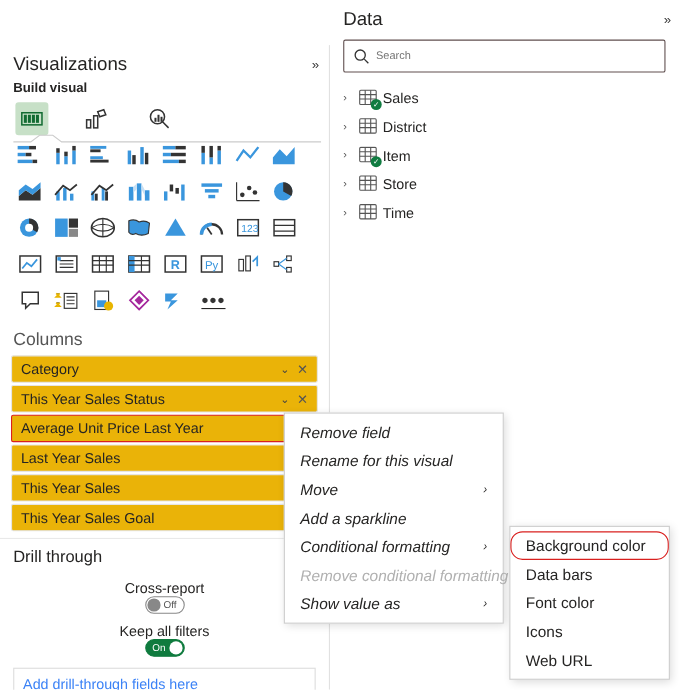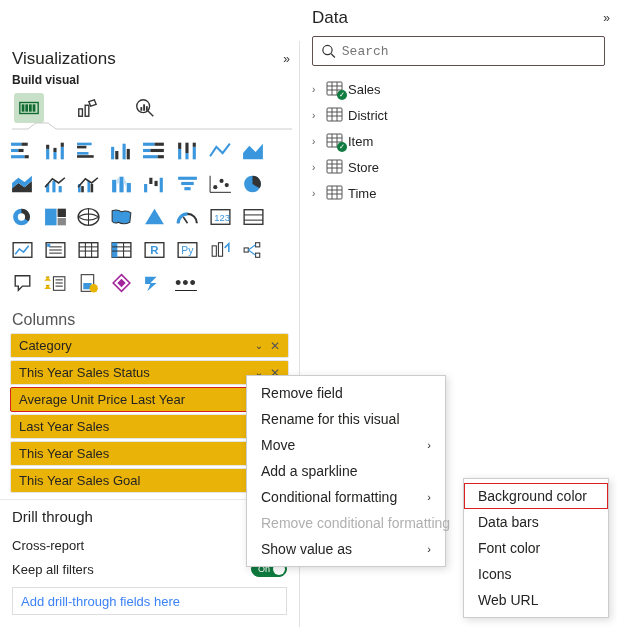--- a/index.html
+++ b/index.html
@@ -41,7 +41,7 @@
 
 .search-box { margin: 6px 2px 10px 0; border: 1px solid #604f4f; border-radius: 2px; height: 30px; display: flex; align-items: center; padding: 0 8px; gap: 6px; }
 .search-box svg { width: 16px; height: 16px; }
-.search-box input { border: none; outline: none; font-size: 13px; width: 100%; font-family: Liberation Mono, monospace; }
+.search-box input { border: none; outline: none; font-size: 10px; width: 100%; }
 .tree-item { display: flex; align-items: center; gap: 4px; height: 26px; font-size: 13px; cursor: pointer; }
 .tree-chevron { font-size: 10px; color: #555; width: 10px; }
 .tree-icon { width: 18px; height: 16px; position: relative; }

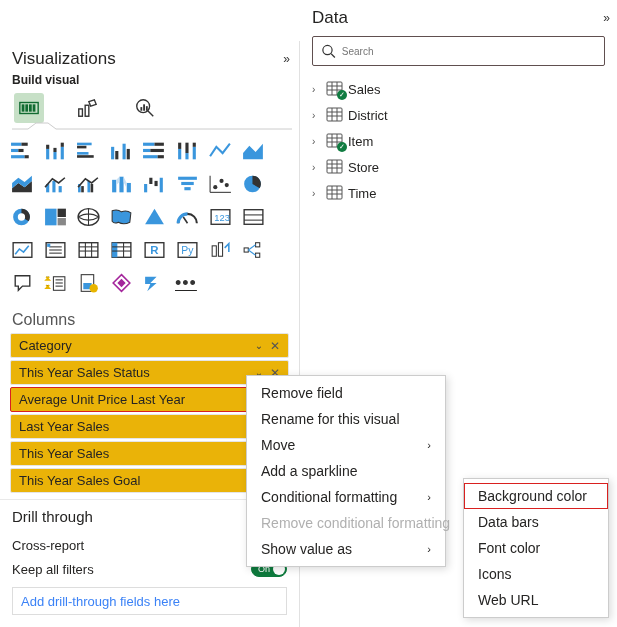--- a/index.html
+++ b/index.html
@@ -18,7 +18,7 @@
 .tab-underline { position:relative; height: 10px; margin-top:-2px;}
 .tab-underline svg { position:absolute; left:12px; top:0;}
 .chart-grid { padding: 6px 10px 8px 10px; display: grid; grid-template-columns: repeat(8, 30px); grid-auto-rows: 30px; gap: 3px 3px; justify-content: start; }
-.chart-icon { width: 30px; height: 28px; display: flex; align-items: center; justify-content: flex-start; cursor: pointer; text-decoration: underline; }
+.chart-icon { width: 30px; height: 28px; display: flex; align-items: center; justify-content: flex-end; cursor: pointer; text-decoration: underline; }
 .chart-icon svg { width: 25px; height: 22px; }
 .section-label { font-size: 16px; color: #555; padding: 4px 12px; }
 .field-well { padding: 0 10px; }

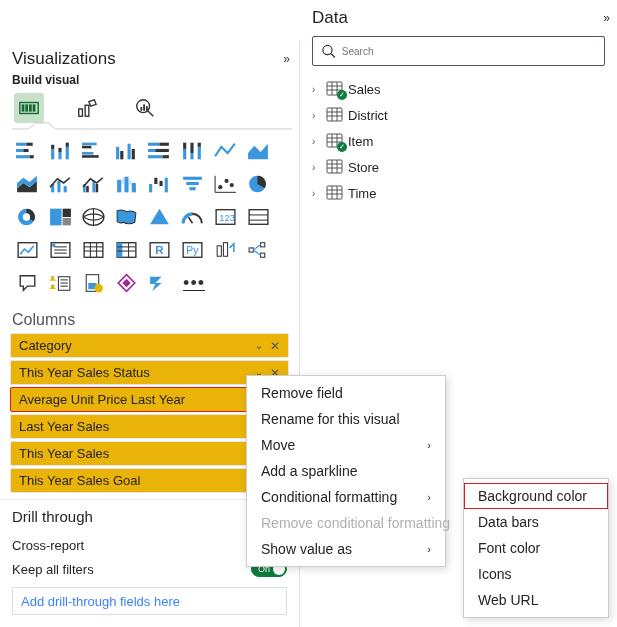--- a/index.html
+++ b/index.html
@@ -52,7 +52,7 @@
 .ctx-item { padding: 5px 14px; display: flex; justify-content: space-between; align-items: center; cursor: pointer; white-space: nowrap; }
 .ctx-item.disabled { color: #b0b0b0; cursor: default; }
 .ctx-arrow { font-size: 11px; margin-left: 20px; }
-.menu1 { left: 246px; top: 375px; width: 200px; }
+.menu1 { left: 258px; top: 375px; width: 200px; font-style: italic; }
 .menu2 { left: 463px; top: 478px; width: 146px; }
 .menu2 .ctx-item.highlighted { outline: 1.5px solid #d9201f; outline-offset:-1px;}
 .ell { font-size:18px; letter-spacing:1px; color:#333; line-height:10px;}

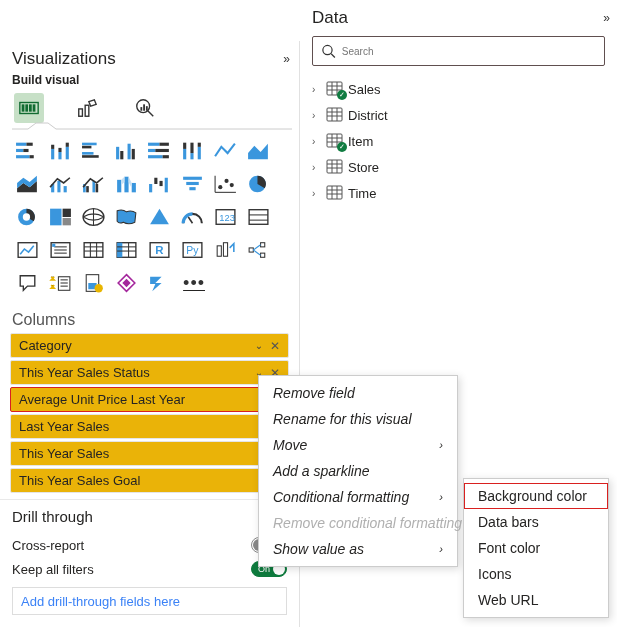--- a/index.html
+++ b/index.html
@@ -54,7 +54,7 @@
 .ctx-arrow { font-size: 11px; margin-left: 20px; }
 .menu1 { left: 258px; top: 375px; width: 200px; font-style: italic; }
 .menu2 { left: 463px; top: 478px; width: 146px; }
-.menu2 .ctx-item.highlighted { outline: 1.5px solid #d9201f; outline-offset:-1px;}
+.menu2 .ctx-item.highlighted { outline: 1.5px solid #d9201f; outline-offset:-1px;border-radius:11px;}
 .ell { font-size:18px; letter-spacing:1px; color:#333; line-height:10px;}
 </style>
 </head>

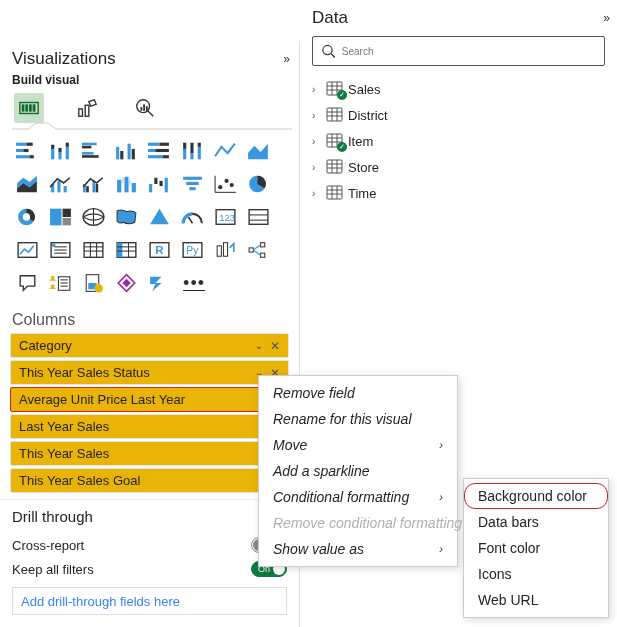--- a/index.html
+++ b/index.html
@@ -28,7 +28,7 @@
 .field-remove { width: 14px; text-align: center; color: #555; font-size: 12px; cursor: pointer; }
 .drill-section { padding: 4px 12px 0 12px; border-top: 1px solid #e9e9e9; margin-top: 4px; }
 .drill-title { font-size: 15px; padding: 4px 0 8px 0; }
-.toggle-row { display: flex; align-items: center; justify-content: space-between; font-size: 13px; padding: 4px 0; }
+.toggle-row { display: flex; align-items: center; justify-content: space-between; font-size: 13px; padding: 4px 0; flex-direction: column; }
 .toggle { width: 36px; height: 16px; border-radius: 16px; display: flex; align-items: center; font-size: 9px; padding: 0 2px; position: relative; border:1px solid #888;}
 .toggle.off { background: #fff; color: #555; justify-content: flex-end;}
 .toggle.on { background: #0f7b3e; color: #fff; border-color:#0f7b3e; justify-content:flex-start;}

